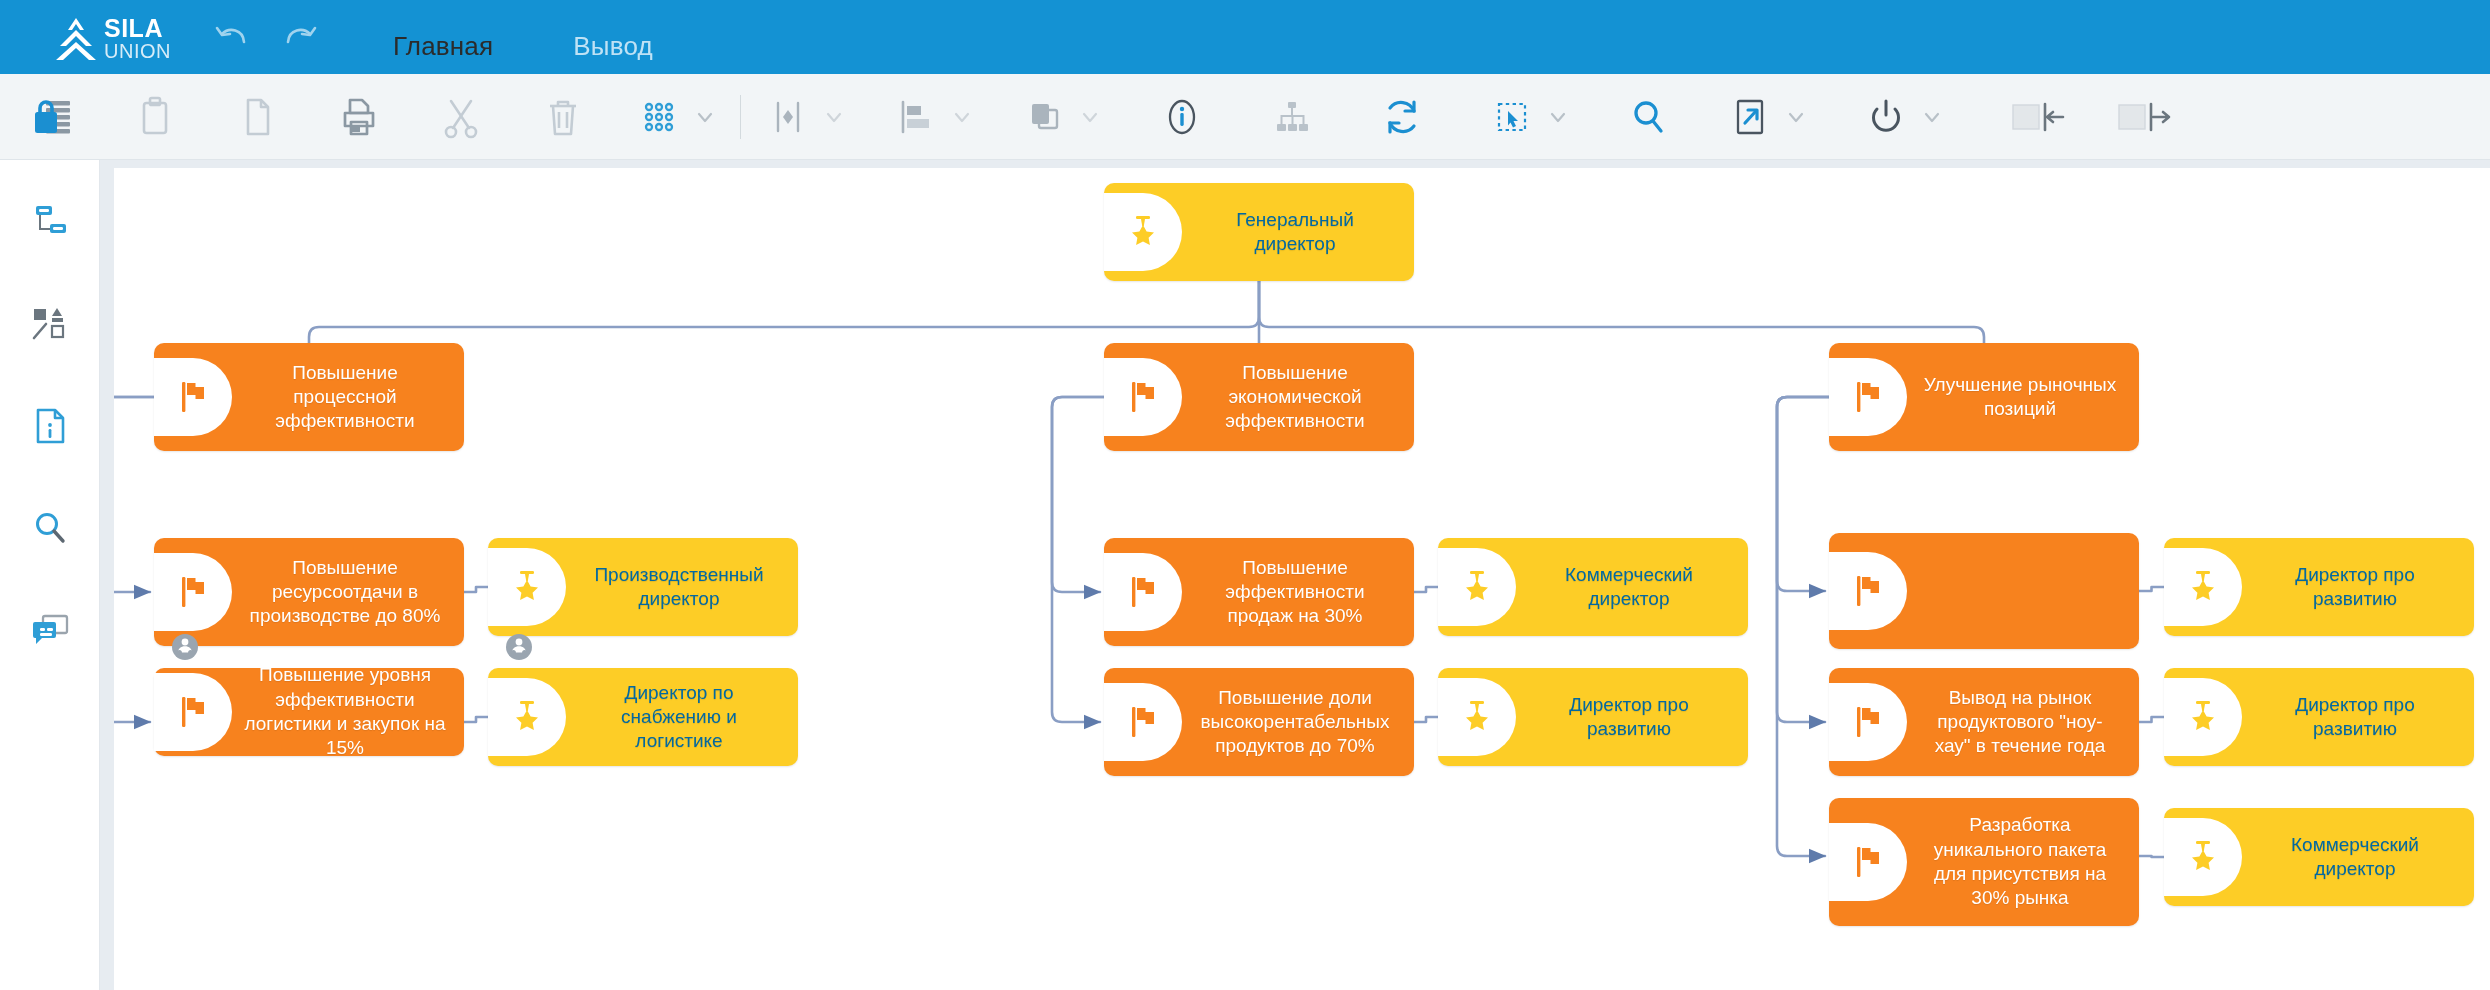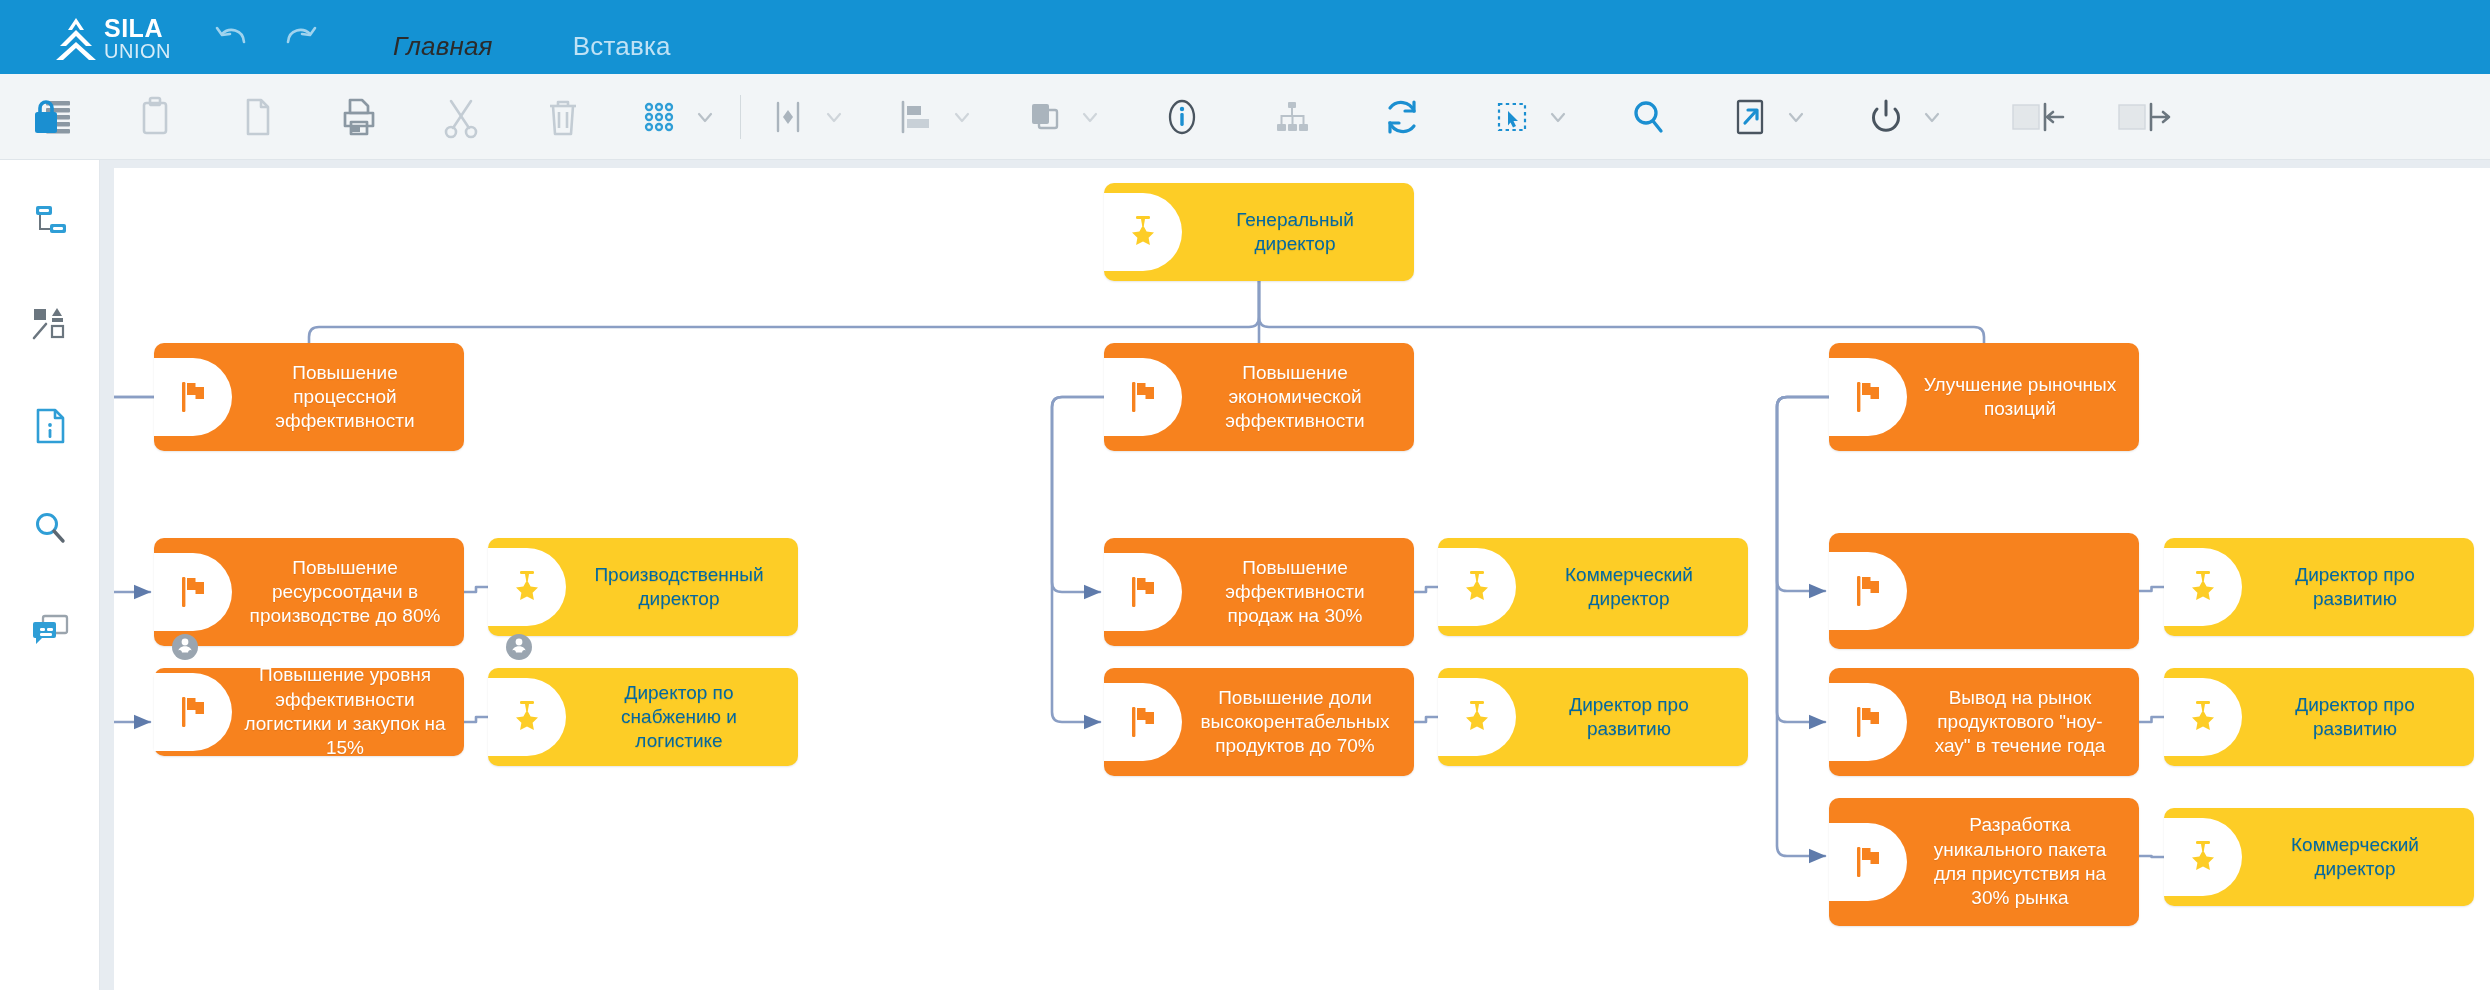--- a/index.html
+++ b/index.html
@@ -42,7 +42,7 @@
     color: #bfe2f5; font-size: 26px; cursor: pointer;
     letter-spacing: .2px;
   }
-  .tab.active { color: #2b2b2b; font-style: italic; }
+  .tab.active { color: #2b2b2b; }
   .tab.active::before {
     content: ""; position: absolute; left: 0; right: 0; top: 0; bottom: 0;
     background: #f2f5f7;

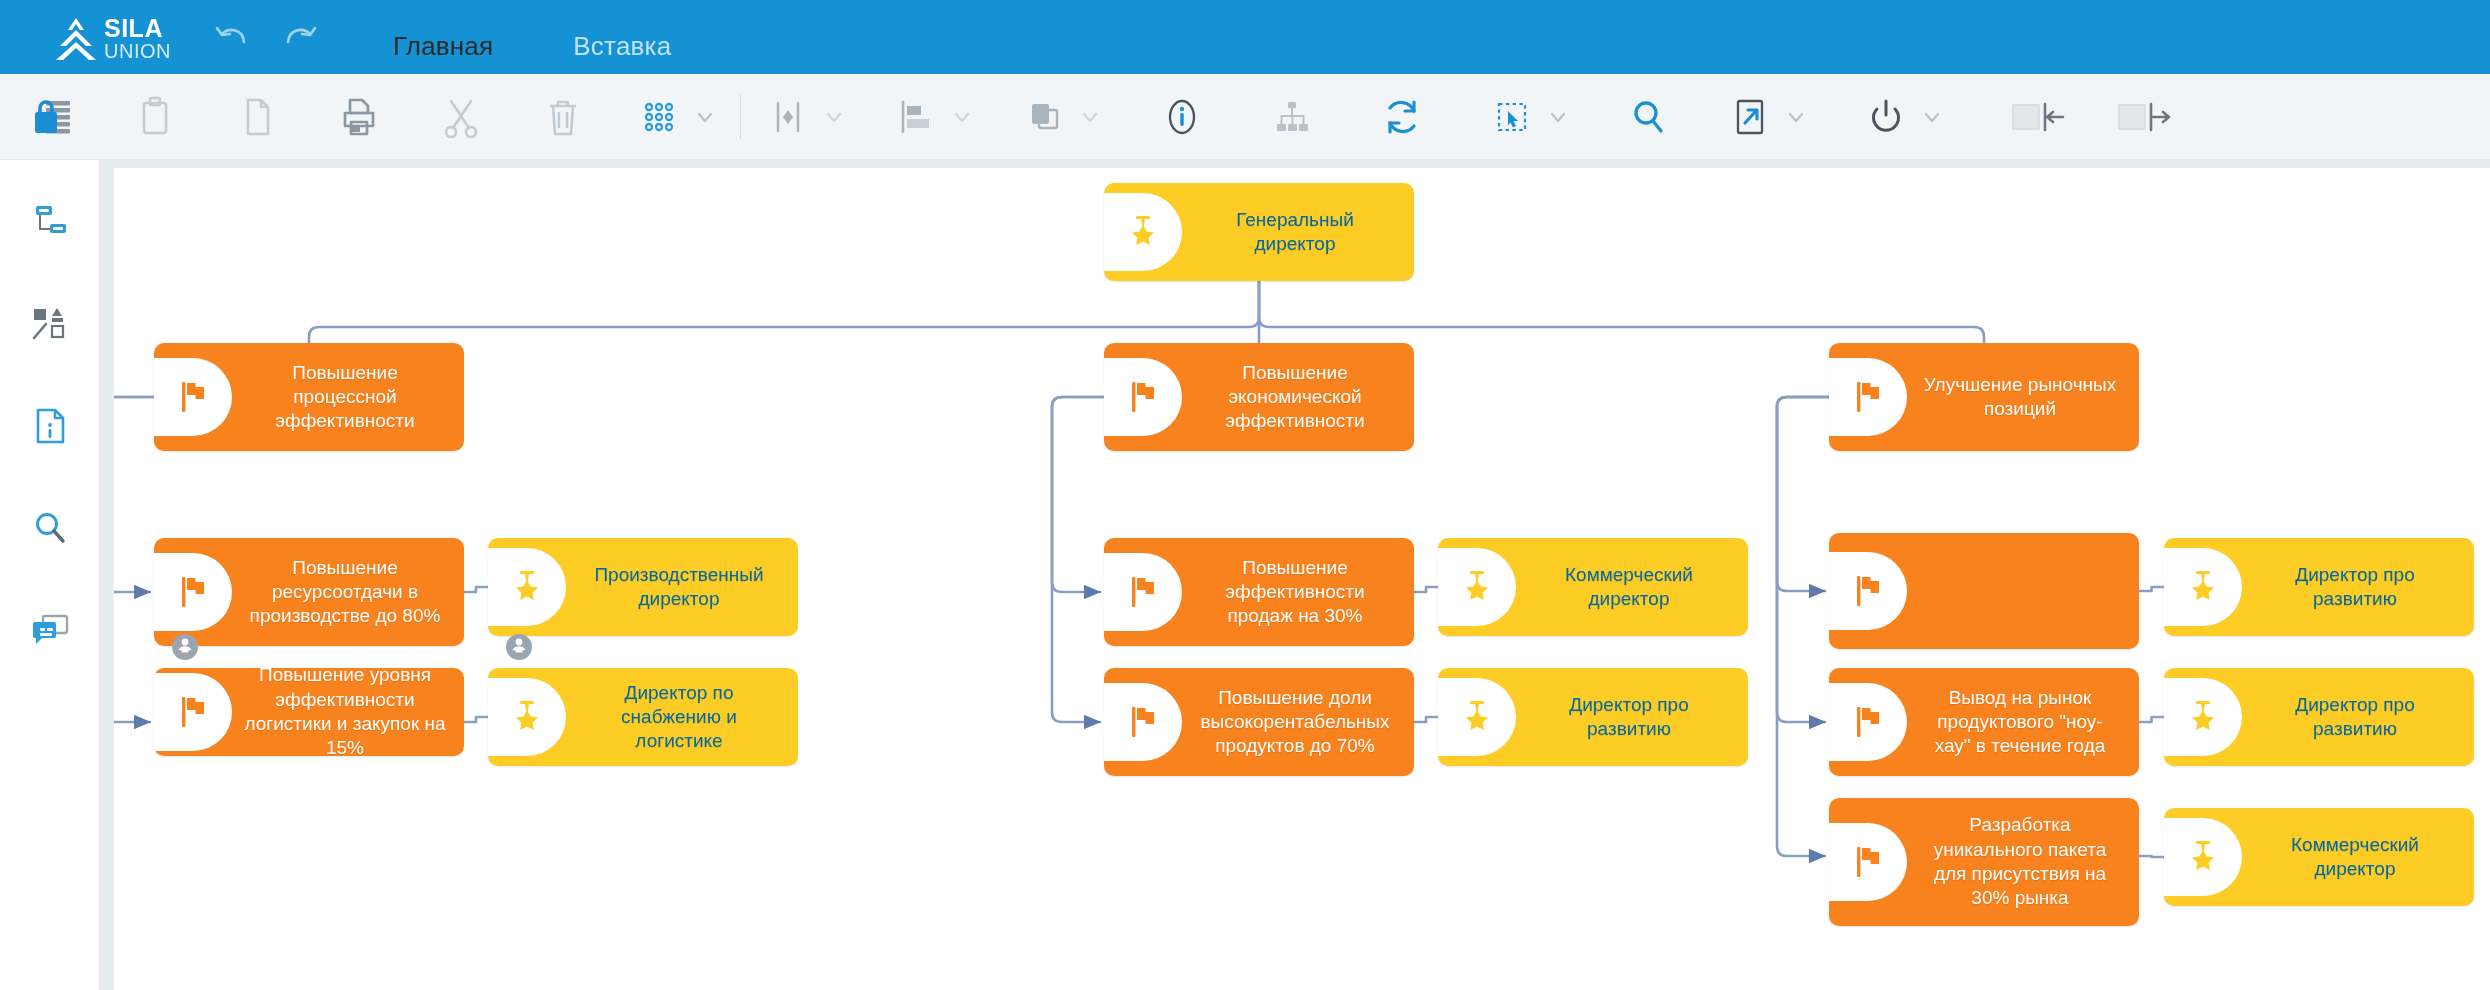--- a/index.html
+++ b/index.html
@@ -183,7 +183,7 @@
 
   <div class="tabs">
     <div class="tab active">Главная</div>
-    <div class="tab">Вставка</div>
+    <div class="tab">Вывод</div>
   </div>
 </div>
 

